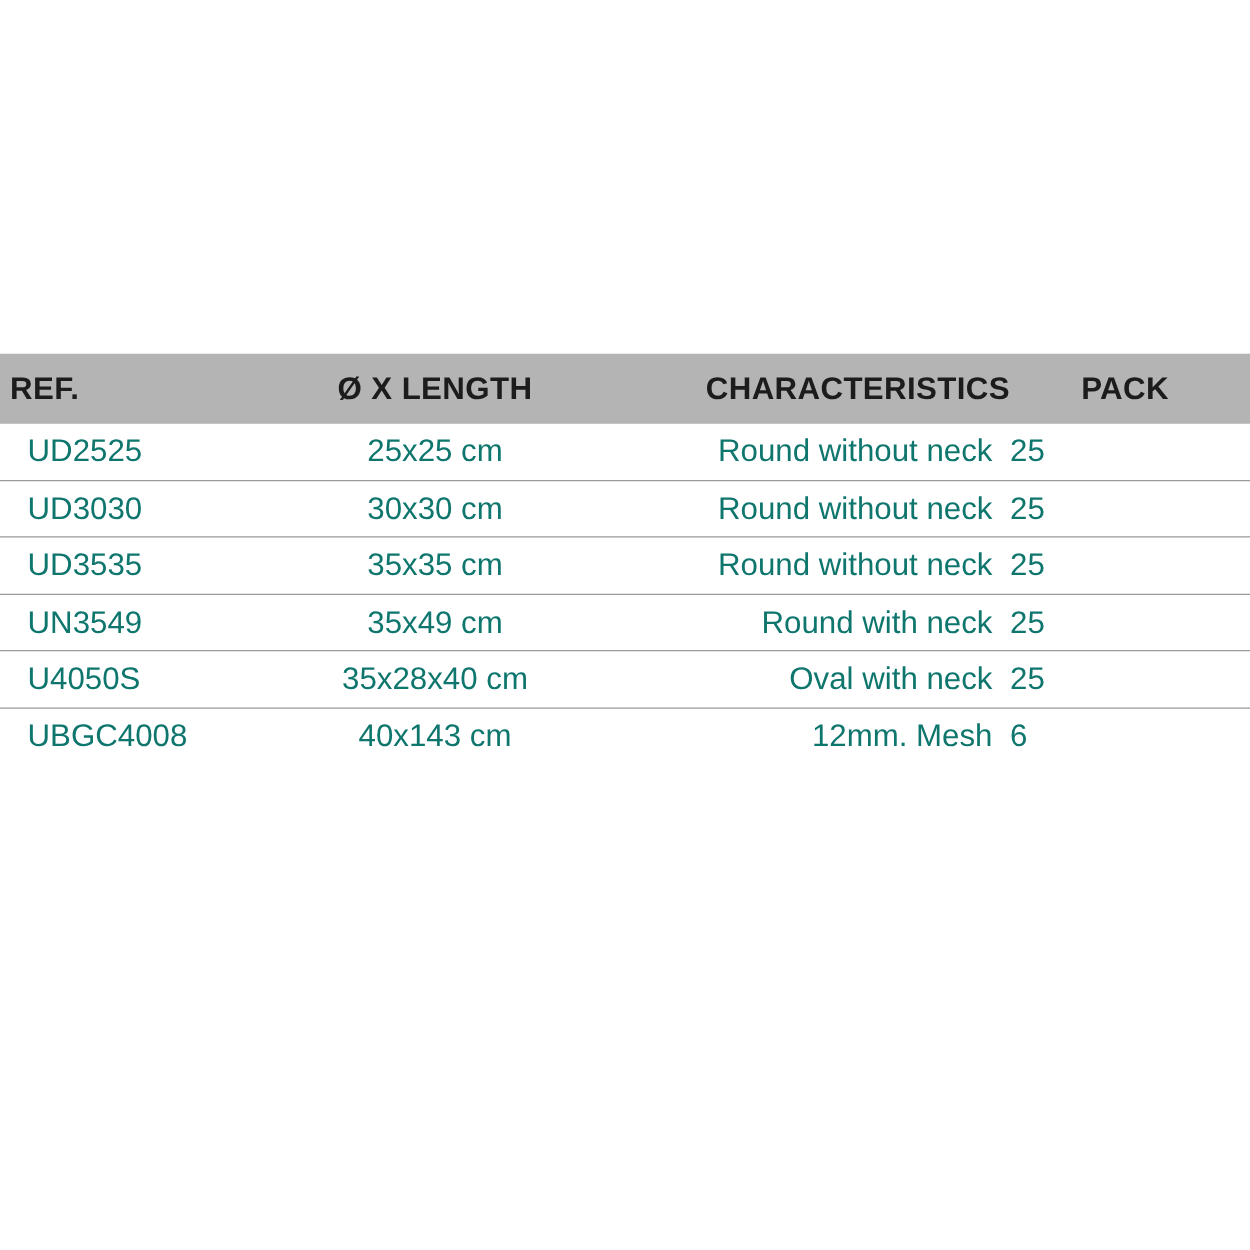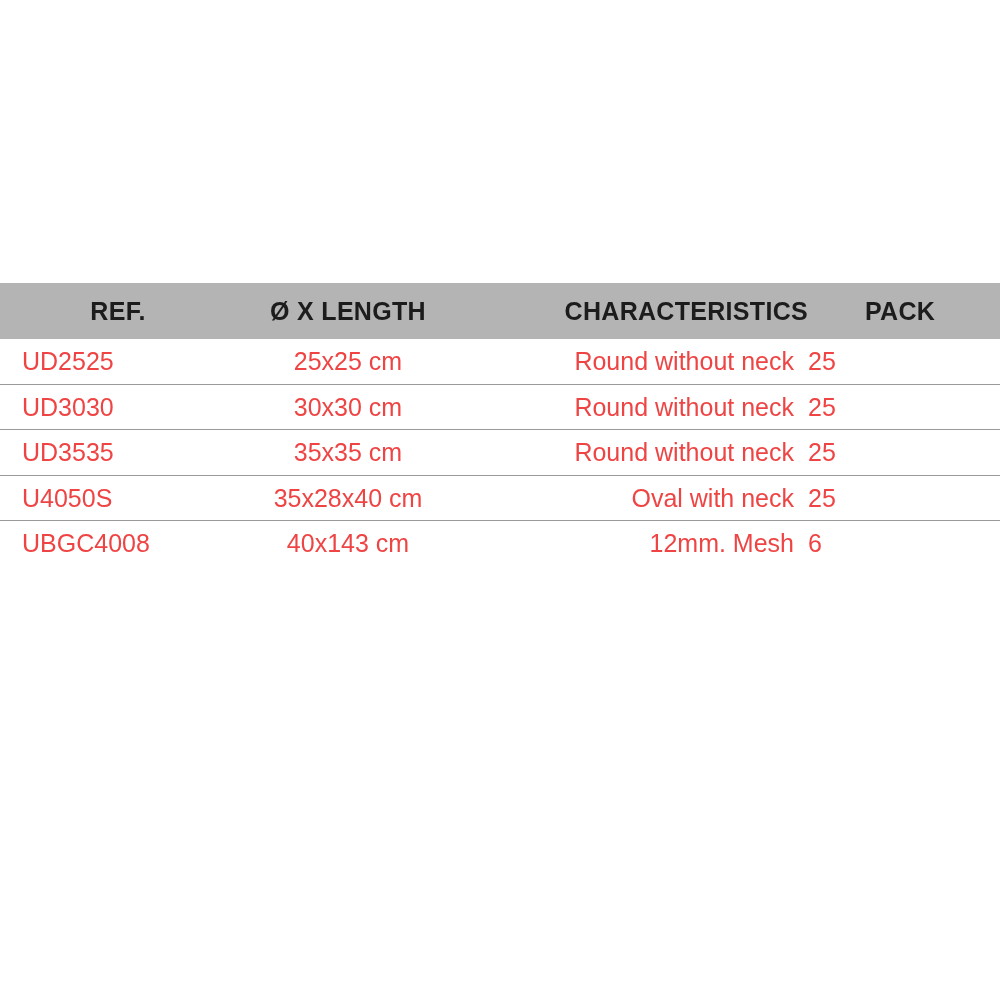--- a/index.html
+++ b/index.html
@@ -42,7 +42,7 @@
     vertical-align: middle;
     border: none;
   }
-  thead th.h-ref  { text-align: center; padding-left: 8px; }
+  thead th.h-ref  { text-align: left; padding-left: 8px; }
   thead th.h-dim  { text-align: center; }
   thead th.h-char { text-align: right; }
   thead th.h-pack { text-align: center; padding-right: 8px; }

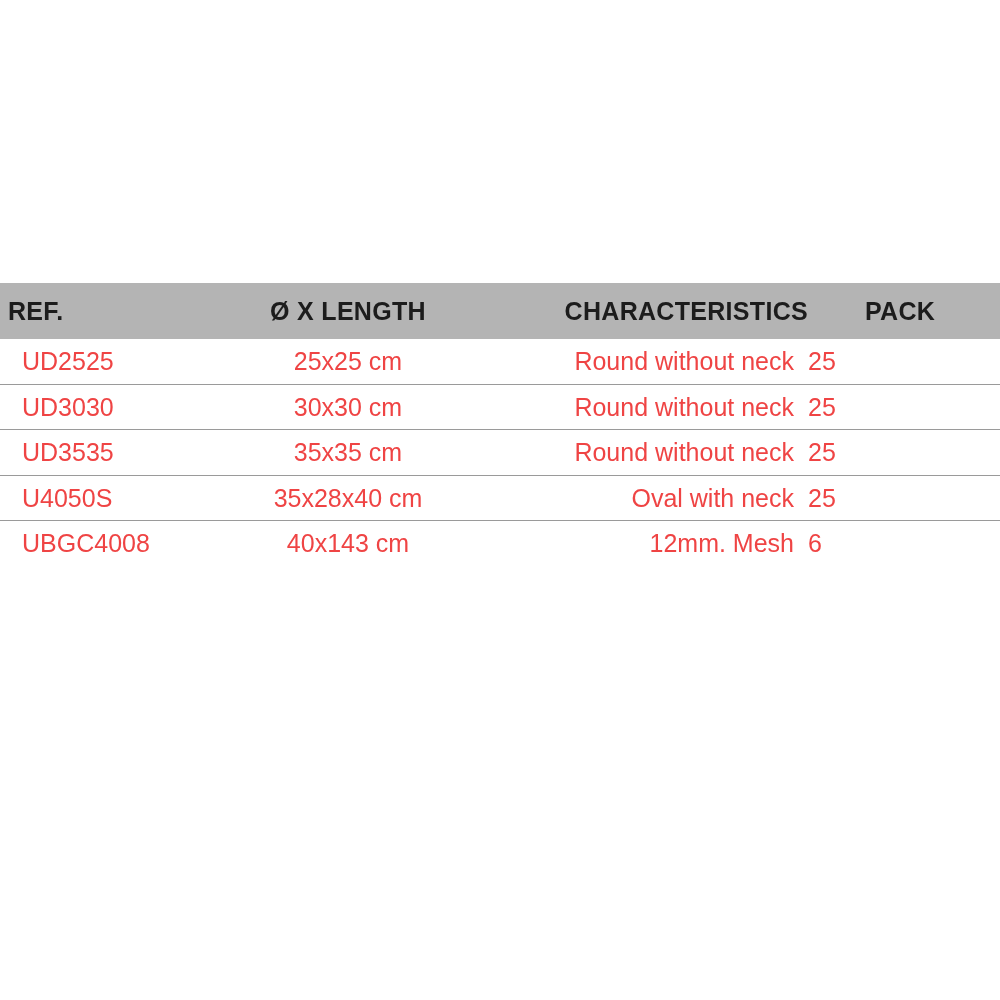--- a/index.html
+++ b/index.html
@@ -49,7 +49,7 @@
 
   tbody td {
     font-size: 25px;
-    color: #ef4444;
+    color: #0f766e;
     padding: 7px 0 7px 0;
     border-bottom: 1.5px solid #9a9a9a;
     vertical-align: middle;

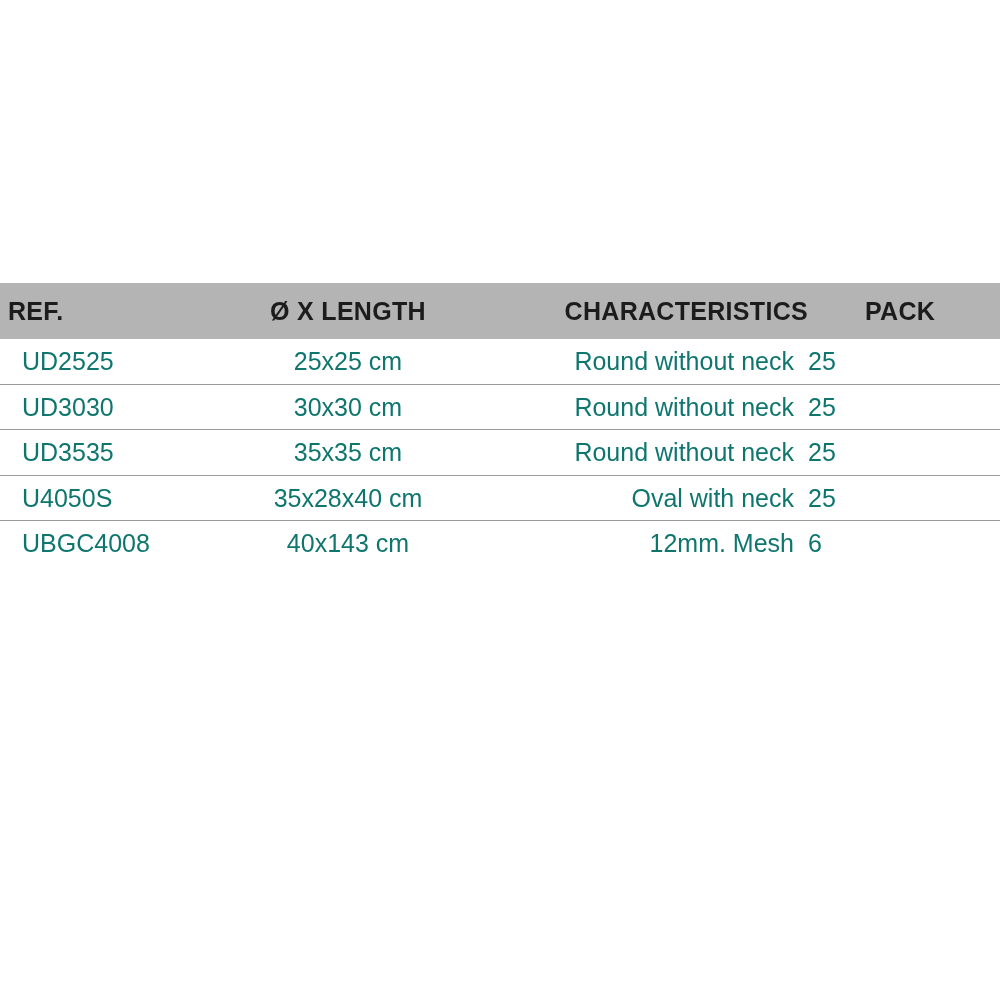--- a/index.html
+++ b/index.html
@@ -105,6 +105,12 @@
         <td class="t-pack">25</td>
       </tr>
       <tr>
+        <td class="t-ref">UN3549</td>
+        <td class="t-dim">35x49 cm</td>
+        <td class="t-char">Round with neck</td>
+        <td class="t-pack">25</td>
+      </tr>
+      <tr>
         <td class="t-ref">U4050S</td>
         <td class="t-dim">35x28x40 cm</td>
         <td class="t-char">Oval with neck</td>

